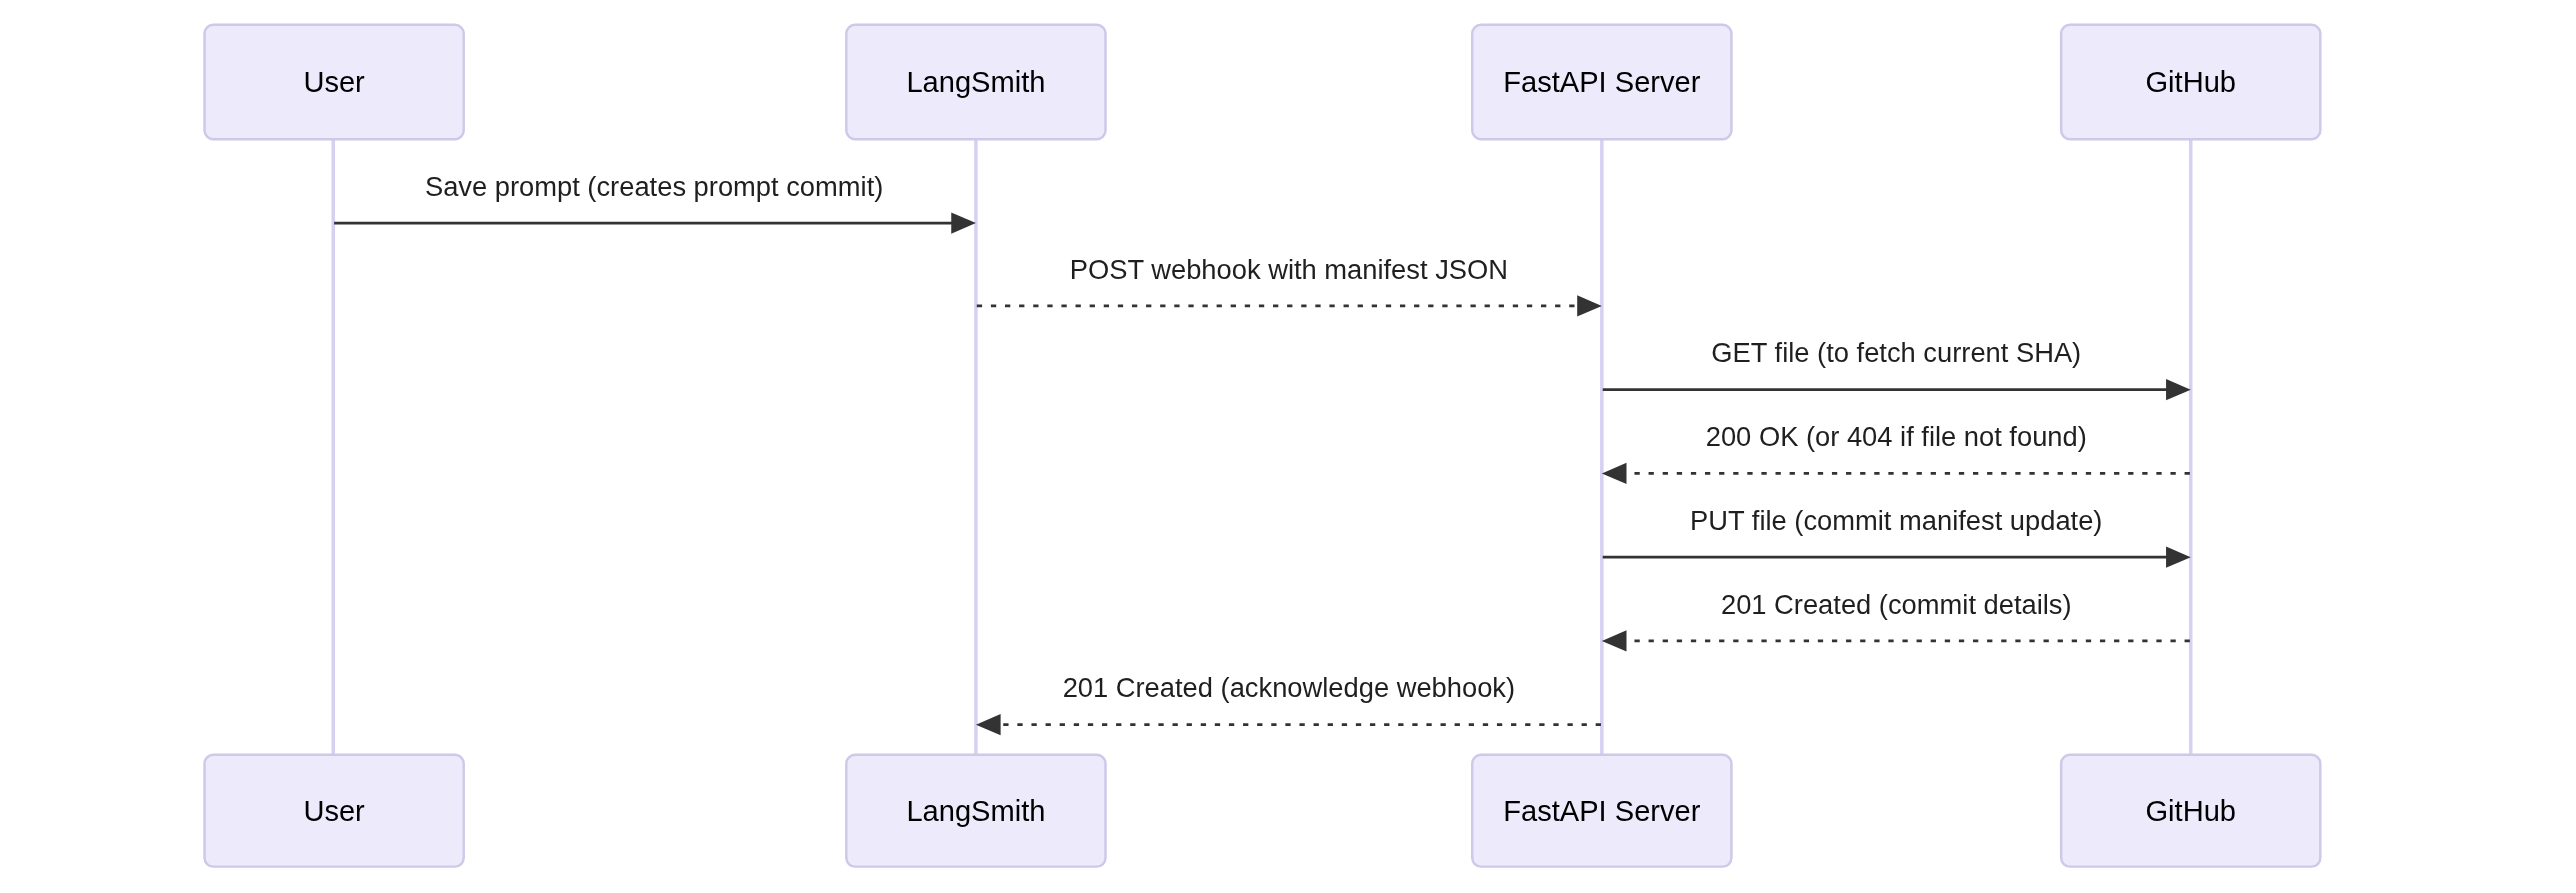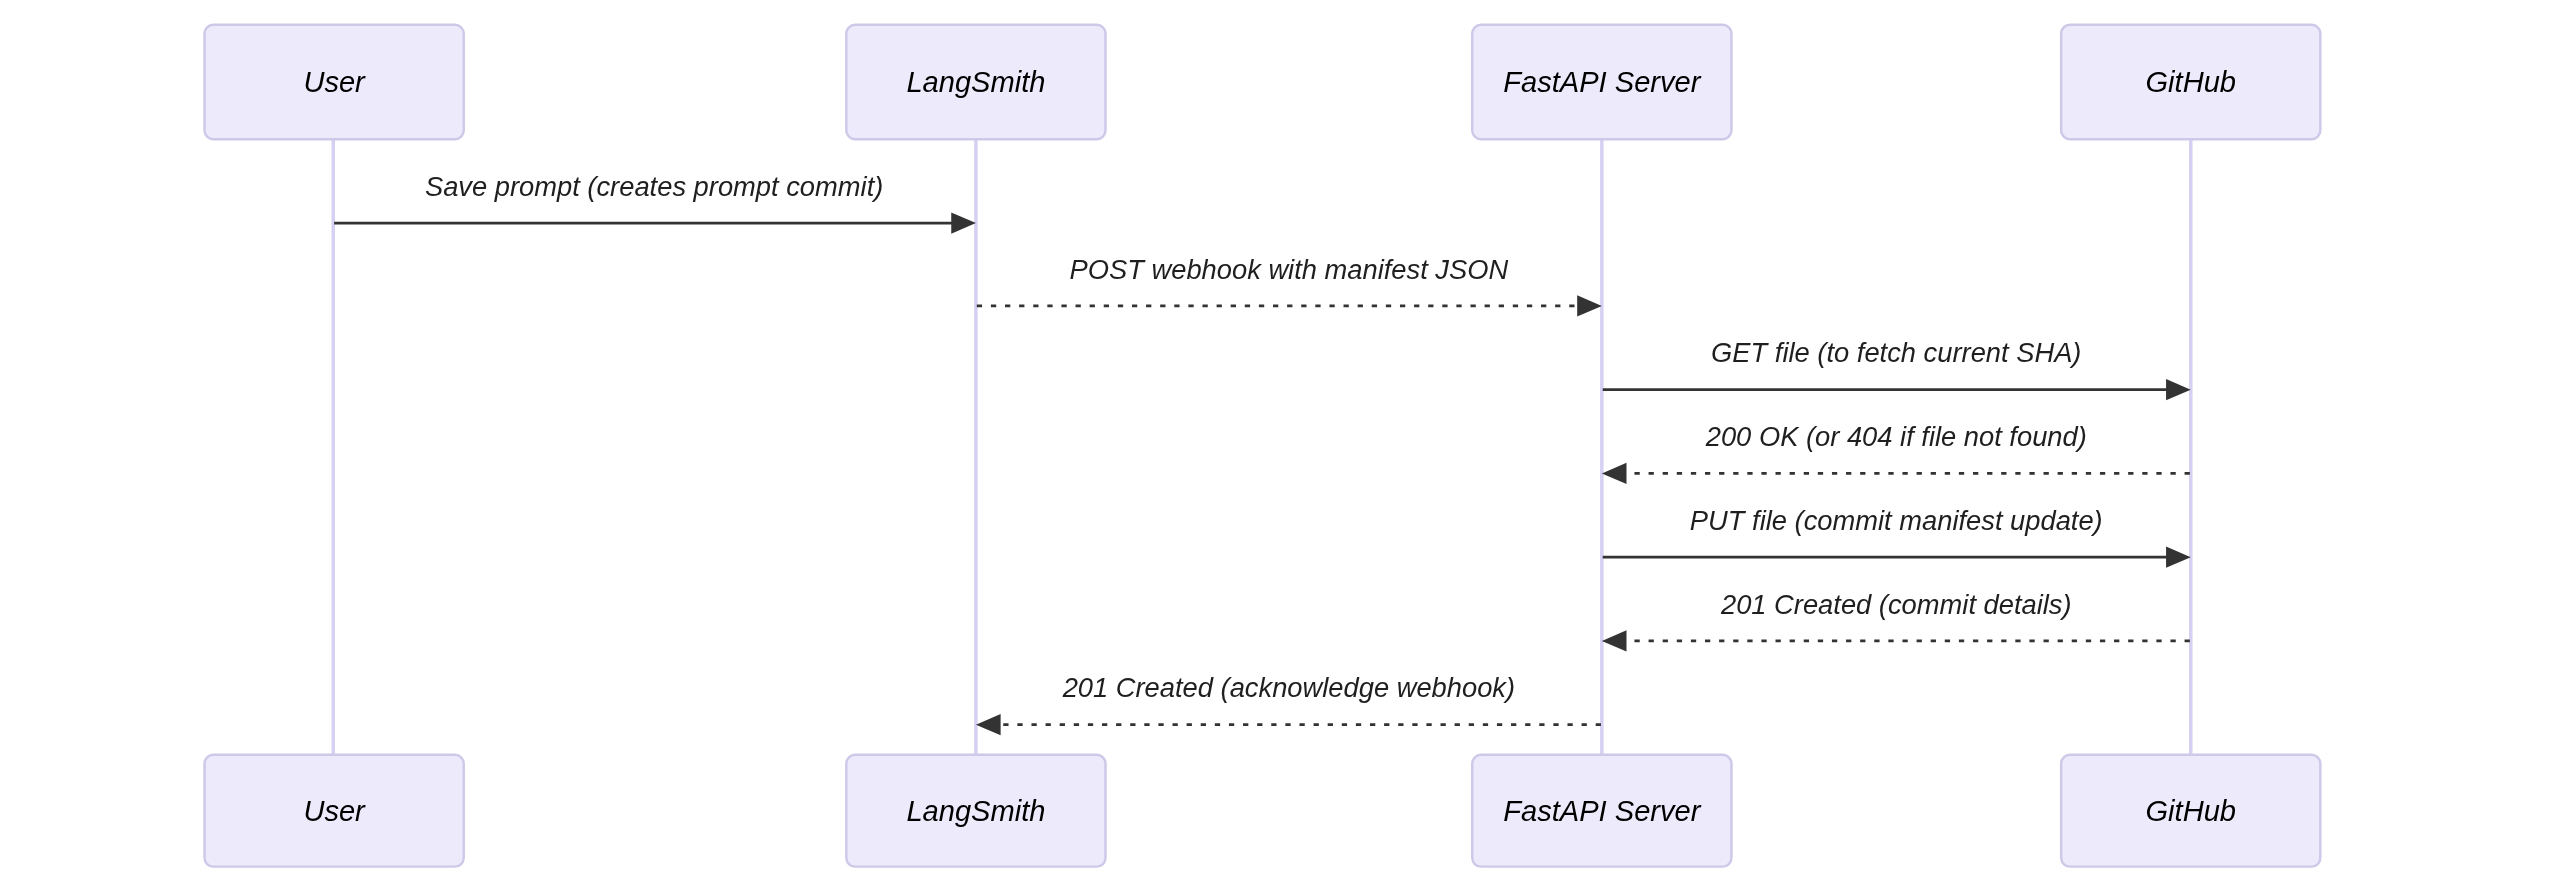--- a/index.html
+++ b/index.html
@@ -19,7 +19,6 @@
     width: 2188px;
     height: 894px;
     background: #ffffff;
-    font-style: italic;
   }
   svg#sequence-svg {
     position: absolute;

